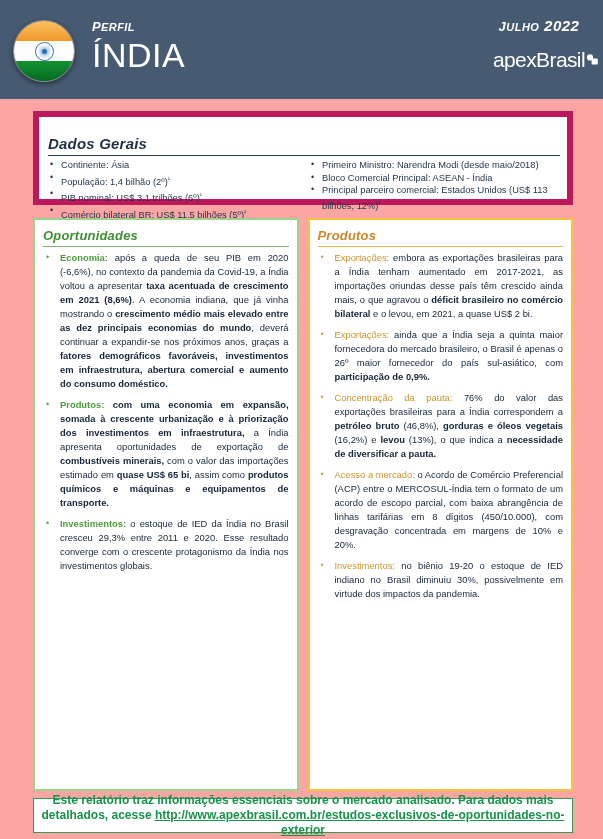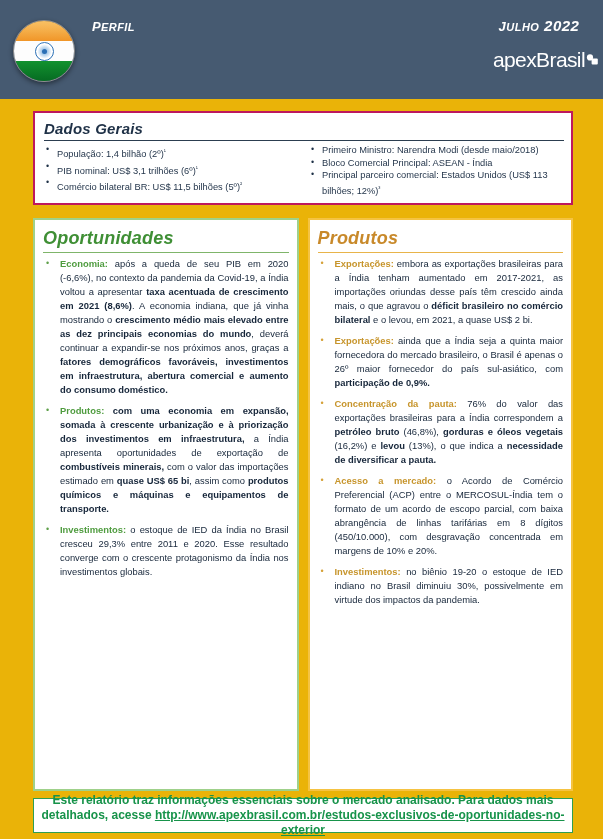--- a/index.html
+++ b/index.html
@@ -9,7 +9,7 @@
     font-family: "Liberation Sans", sans-serif;
     overflow: hidden;
   }
-  .page { position: relative; width: 603px; height: 839px; background:#eab308; }
+  .page { position: relative; width: 603px; height: 839px; background:#fca5a5; }
 
   
   .header {

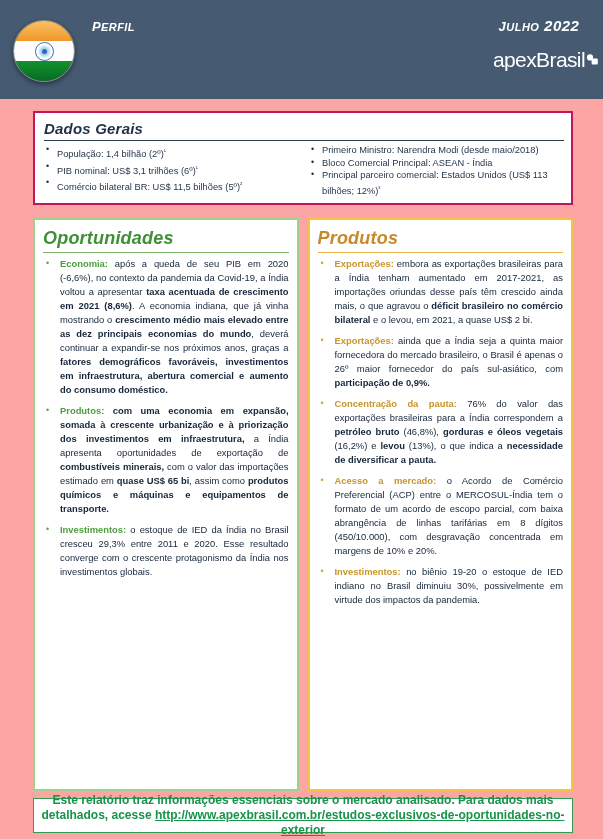--- a/index.html
+++ b/index.html
@@ -159,6 +159,7 @@
 
     <div class="title-block">
       <div class="kicker">Perfil</div>
+      <div class="country">ÍNDIA</div>
     </div>
 
     <div class="header-right">

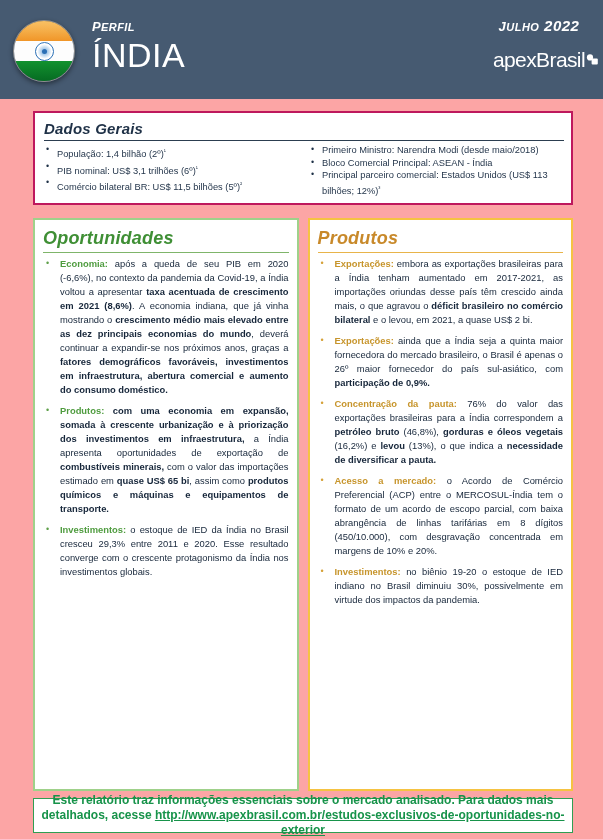--- a/index.html
+++ b/index.html
@@ -87,8 +87,8 @@
   .dados {
     position: absolute; left: 33px; top: 111px;
     width: 540px; height: 94px;
-    border: 2px solid #be185d; background: #fff;
-    padding: 3px 7px 4px 9px;
+    border: 6px solid #be185d; background: #fff;
+    padding: 14px 7px 4px 9px;
   }
   .dados .panel-title { color: #1f3147; font-size: 15px; }
   .dados .panel-rule { background: #2c3e50; }

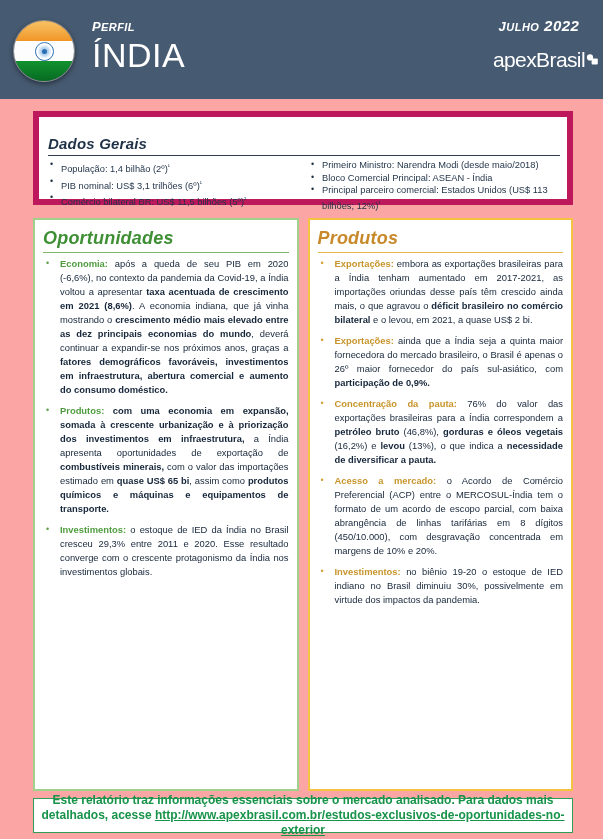--- a/index.html
+++ b/index.html
@@ -181,6 +181,7 @@
     <div class="panel-rule"></div>
     <div class="dados-cols">
       <ul class="dados-col">
+        <li><span>Continente: Ásia</span></li>
         <li><span>População: 1,4 bilhão (2º)<sup>¹</sup></span></li>
         <li><span>PIB nominal: US$ 3,1 trilhões (6º)<sup>¹</sup></span></li>
         <li><span>Comércio bilateral BR: US$ 11,5 bilhões (5º)<sup>²</sup></span></li>

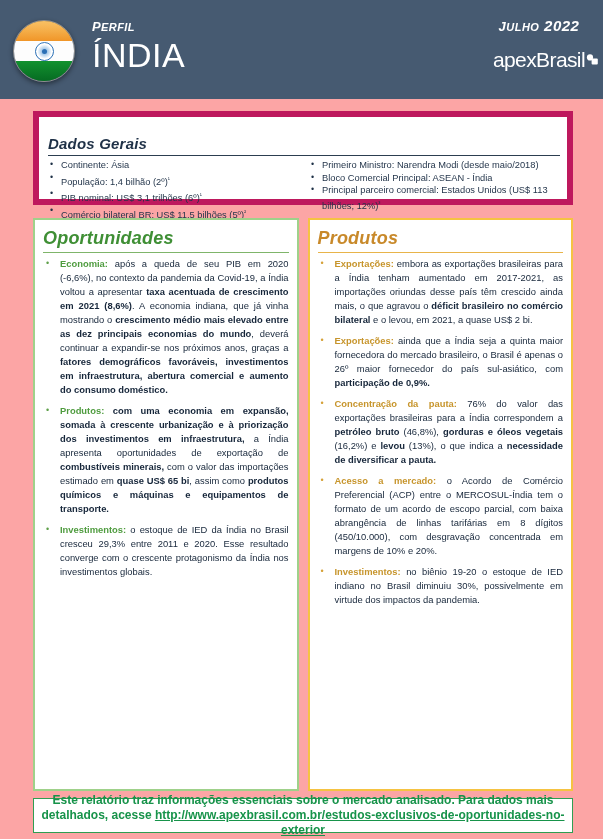--- a/index.html
+++ b/index.html
@@ -78,7 +78,7 @@
 
   
   .panel-title {
-    font-style: italic; font-weight: bold; font-size: 18px;
+    font-style: italic; font-weight: bold; font-size: 13px;
     letter-spacing: .2px; padding: 4px 0 3px 0;
   }
   .panel-rule { height: 1px; margin-bottom: 4px; }

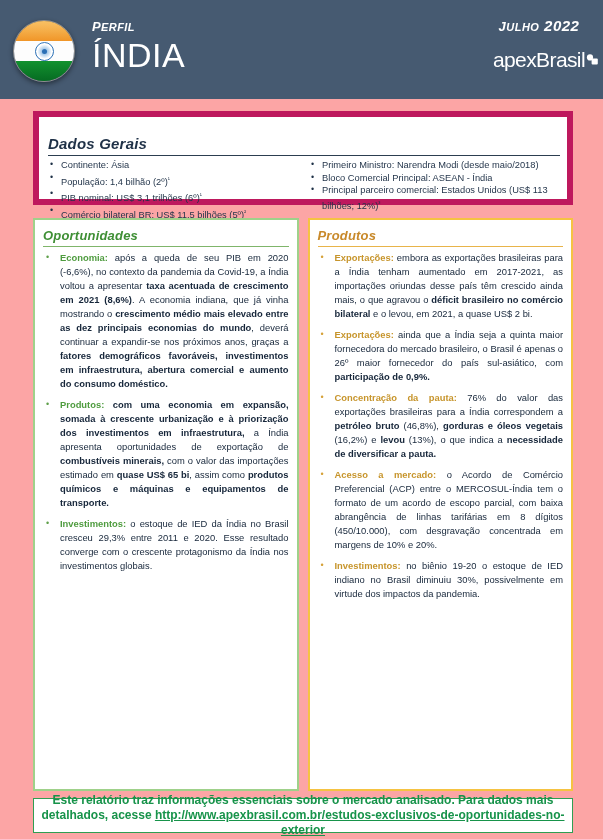--- a/index.html
+++ b/index.html
@@ -128,7 +128,7 @@
   .col.green li::before { color: #5fa04a; }
   .col.gold  li::before { color: #d6a23a; }
   .lead-green { color: #4f9c3f; font-weight: bold; }
-  .lead-gold  { color: #c7952c; font-weight: bold; margin-top: 8px; }
+  .lead-gold  { color: #c7952c; font-weight: normal; margin-top: 8px; }
   b { font-weight: bold; color: #16263a; }
 
   

